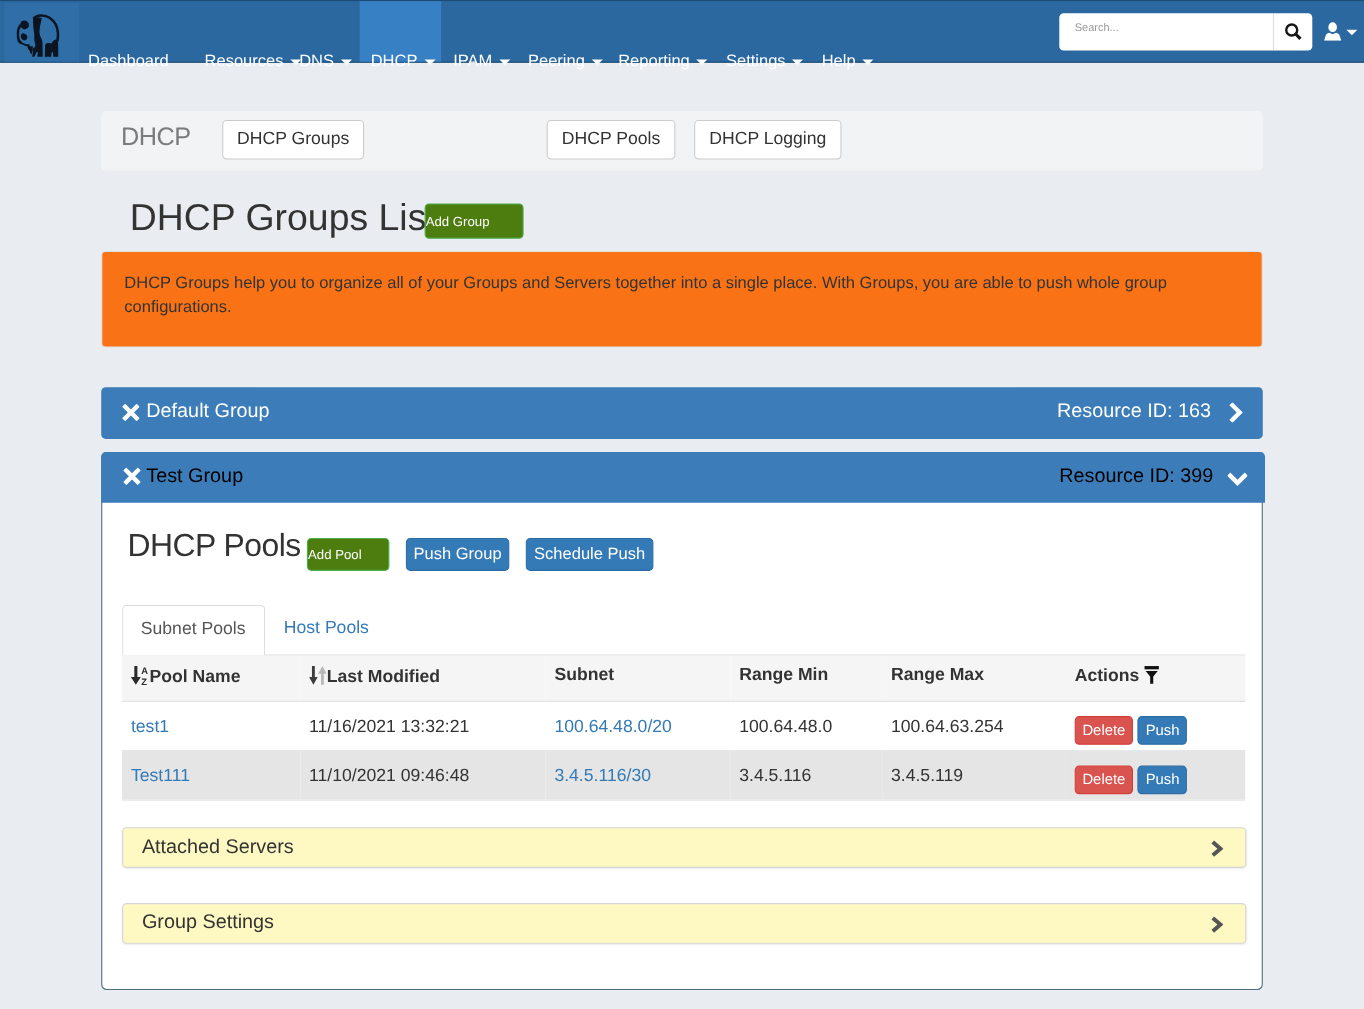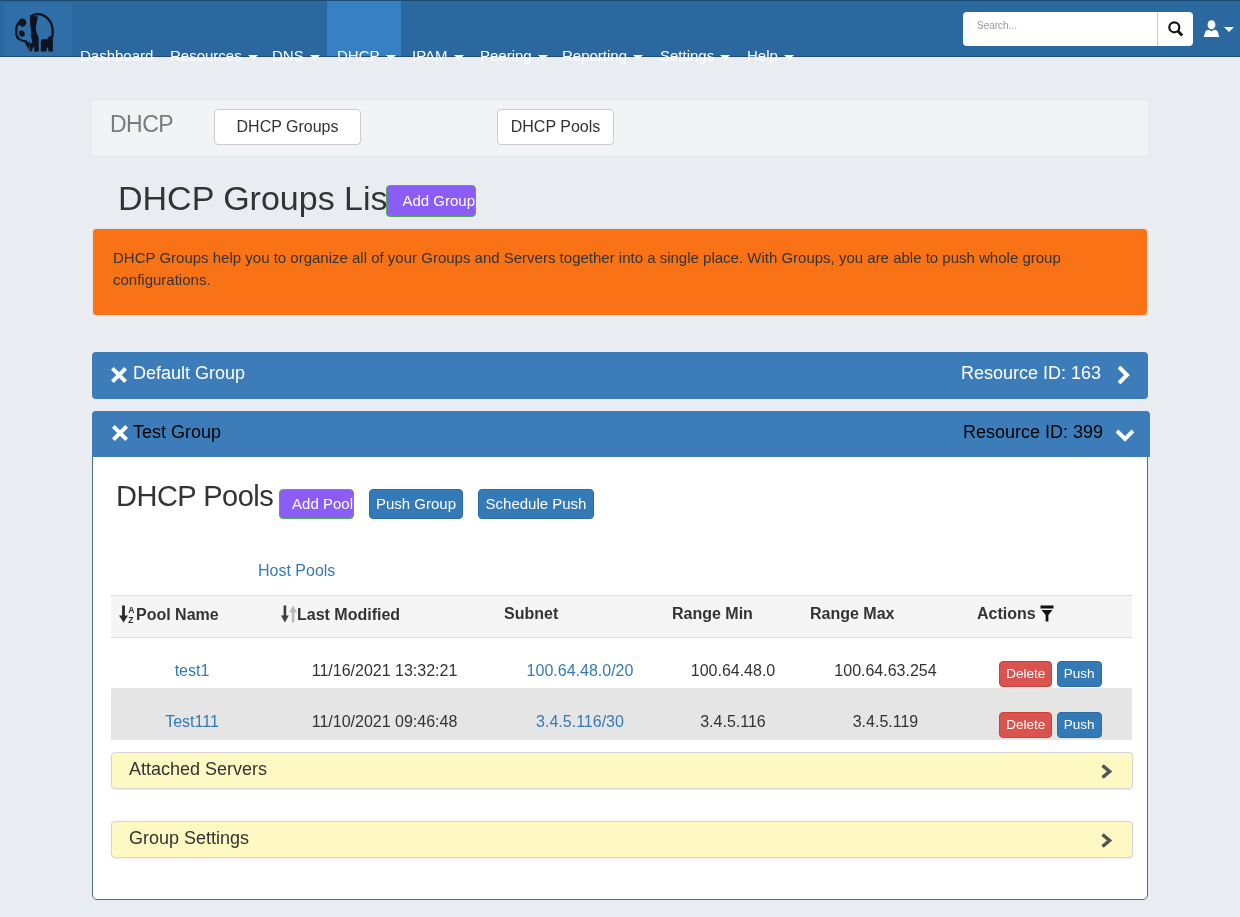--- a/index.html
+++ b/index.html
@@ -79,7 +79,7 @@
     </svg>
   </div>
   <div class="navlink" style="left:80px">Dashboard</div>
-  <div class="navlink" style="left:170px">Resources<span class="caret"></span></div>
+  <div class="navlink" style="left:186px">Resources<span class="caret"></span></div>
   <div class="navlink" style="left:272px">DNS<span class="caret"></span></div>
   <div class="navlink" style="left:337px">DHCP<span class="caret"></span></div>
   <div class="navlink" style="left:412px">IPAM<span class="caret"></span></div>

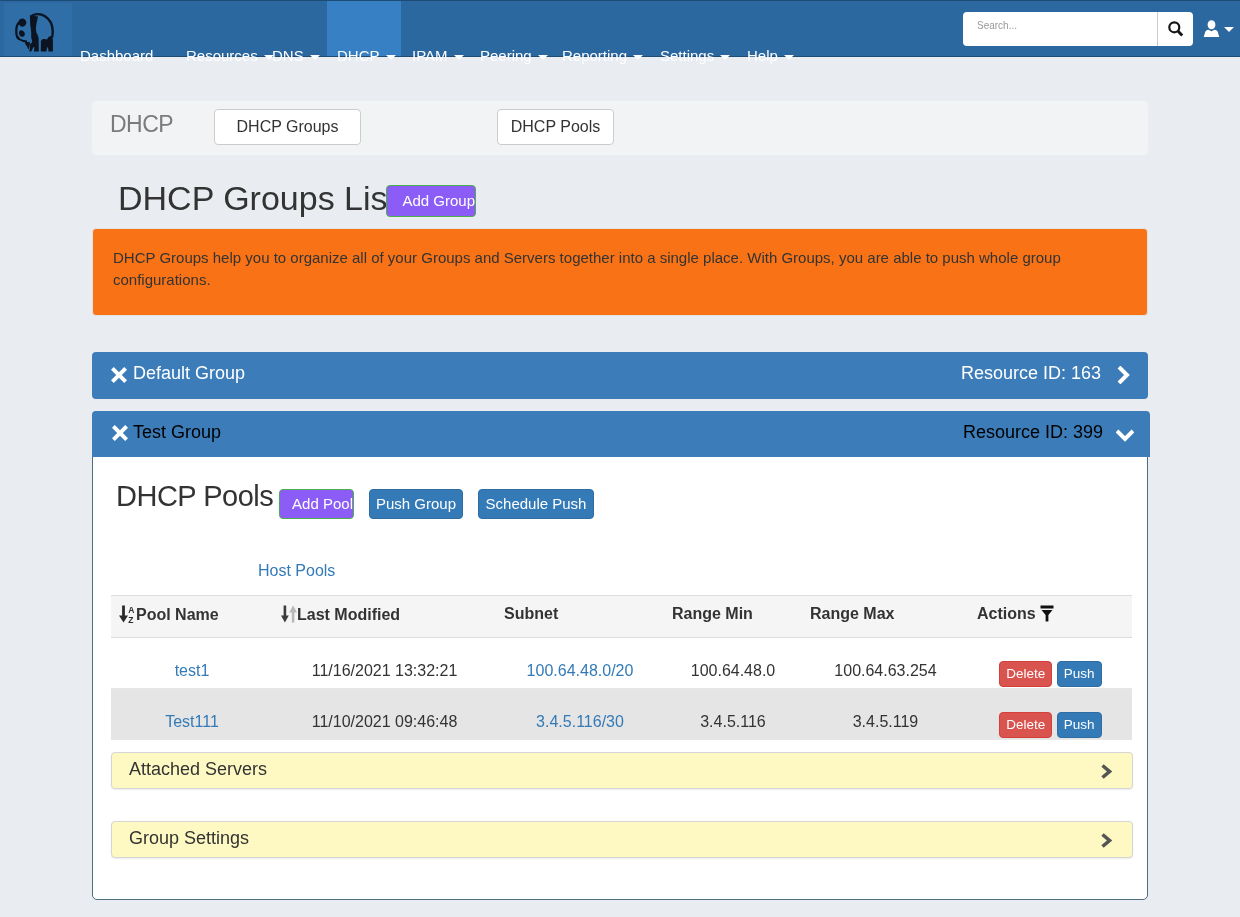--- a/index.html
+++ b/index.html
@@ -110,7 +110,7 @@
 
   <div class="crumbbox">
     <div class="lbl">DHCP</div>
-    <div class="btn-default" style="left:122px;width:147px;">DHCP Groups</div>
+    <div class="btn-default" style="left:110px;width:129px;">DHCP Groups</div>
     <div class="btn-default" style="left:405px;width:117px;">DHCP Pools</div>
   </div>
 

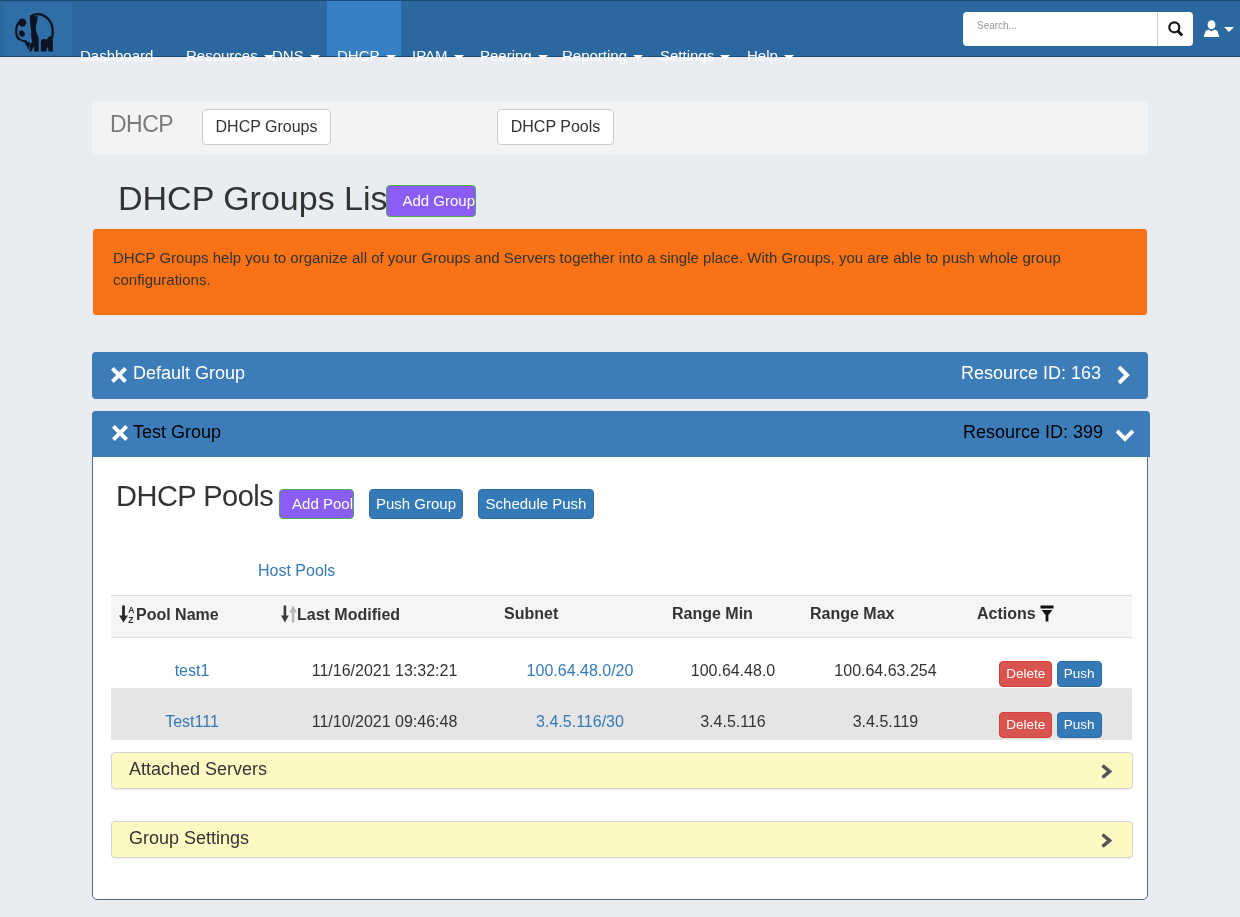--- a/index.html
+++ b/index.html
@@ -112,6 +112,7 @@
     <div class="lbl">DHCP</div>
     <div class="btn-default" style="left:110px;width:129px;">DHCP Groups</div>
     <div class="btn-default" style="left:405px;width:117px;">DHCP Pools</div>
+    <div class="btn-default" style="left:539px;width:134px;">DHCP Logging</div>
   </div>
 
   <div class="h2" style="left:5px; top:122px;">DHCP Groups List</div>

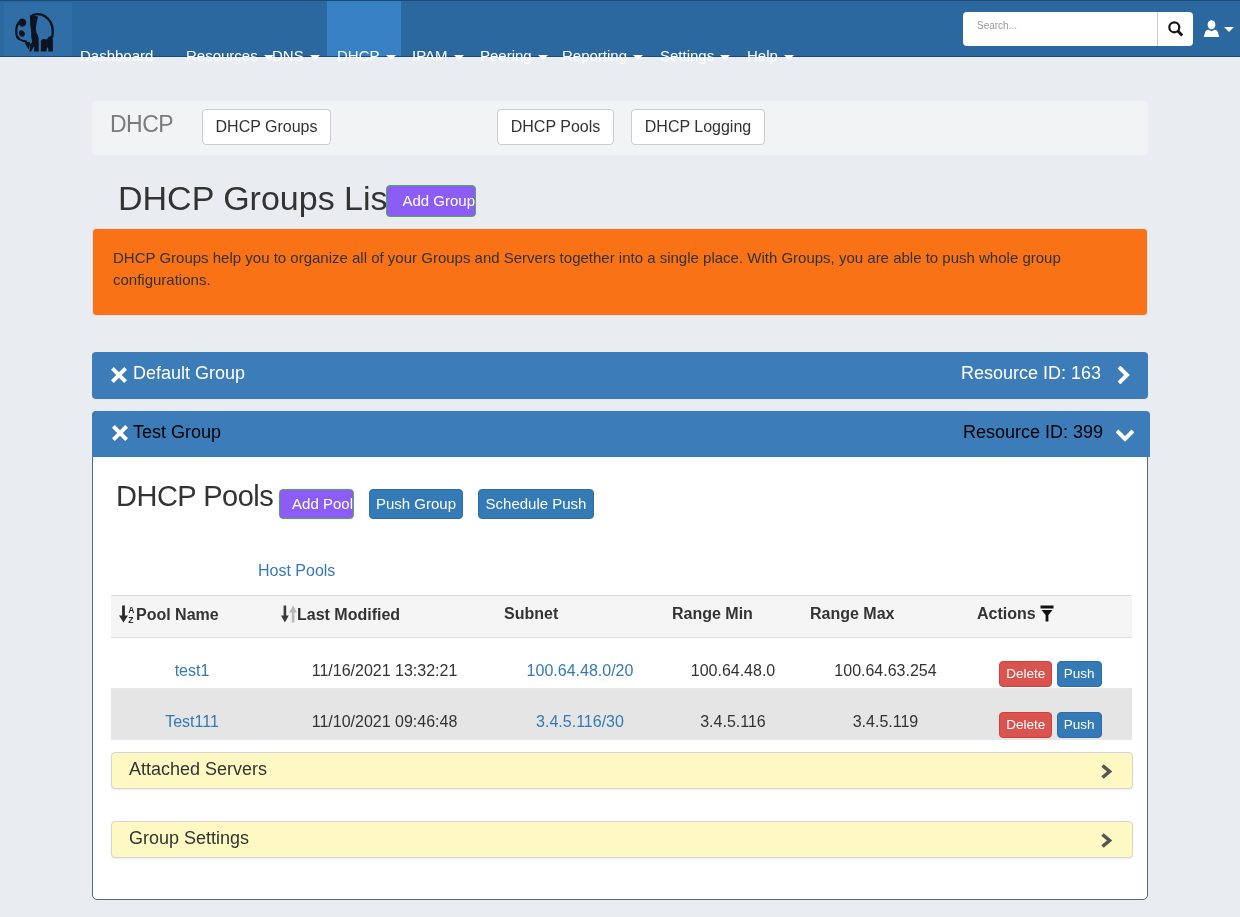--- a/index.html
+++ b/index.html
@@ -29,7 +29,7 @@
 
 .h2 { position:absolute; font-size:34px; color:#333; white-space:nowrap;margin-left:21px; }
 .h2b { position:absolute; font-size:29px; letter-spacing:-0.5px; color:#333; white-space:nowrap; }
-.btn-green { position:absolute; background:#8b5cf6; border:1px solid #4cae4c; border-radius:4px; color:#fff; font-size:15px; text-align:right; }
+.btn-green { position:absolute; background:#4d7c0f; border:1px solid #4cae4c; border-radius:4px; color:#fff; font-size:12px; text-align:left; }
 .btn-blue { position:absolute; background:#337ab7; border:1px solid #2e6da4; border-radius:4px; color:#fff; font-size:15px; text-align:center; }
 
 .well { position:absolute; left:0; top:171px; width:1056px; height:88px; background:#f97316; border:1px solid #e3e3e3; border-radius:4px; }

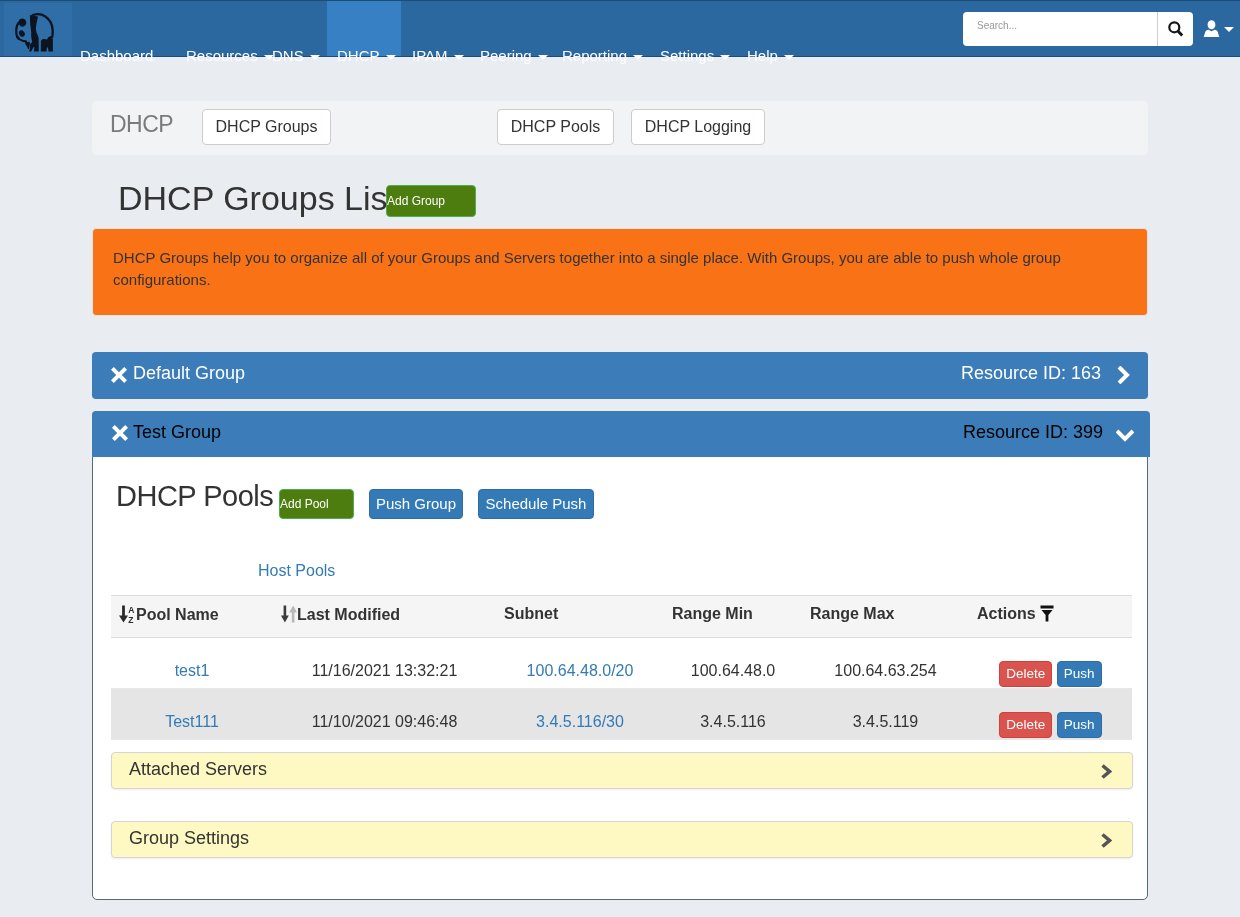--- a/index.html
+++ b/index.html
@@ -151,6 +151,7 @@
     <div class="btn-blue" style="left:385px; top:77px; width:116px; height:30px; line-height:28px;">Schedule Push</div>
 
     <div class="tab-line"></div>
+    <div class="tab-active" style="width:130px; padding:12px 0 0 16px;">Subnet Pools</div>
     <div class="tab-link" style="left:165px; padding-top:12px;">Host Pools</div>
 
     <table class="grid">

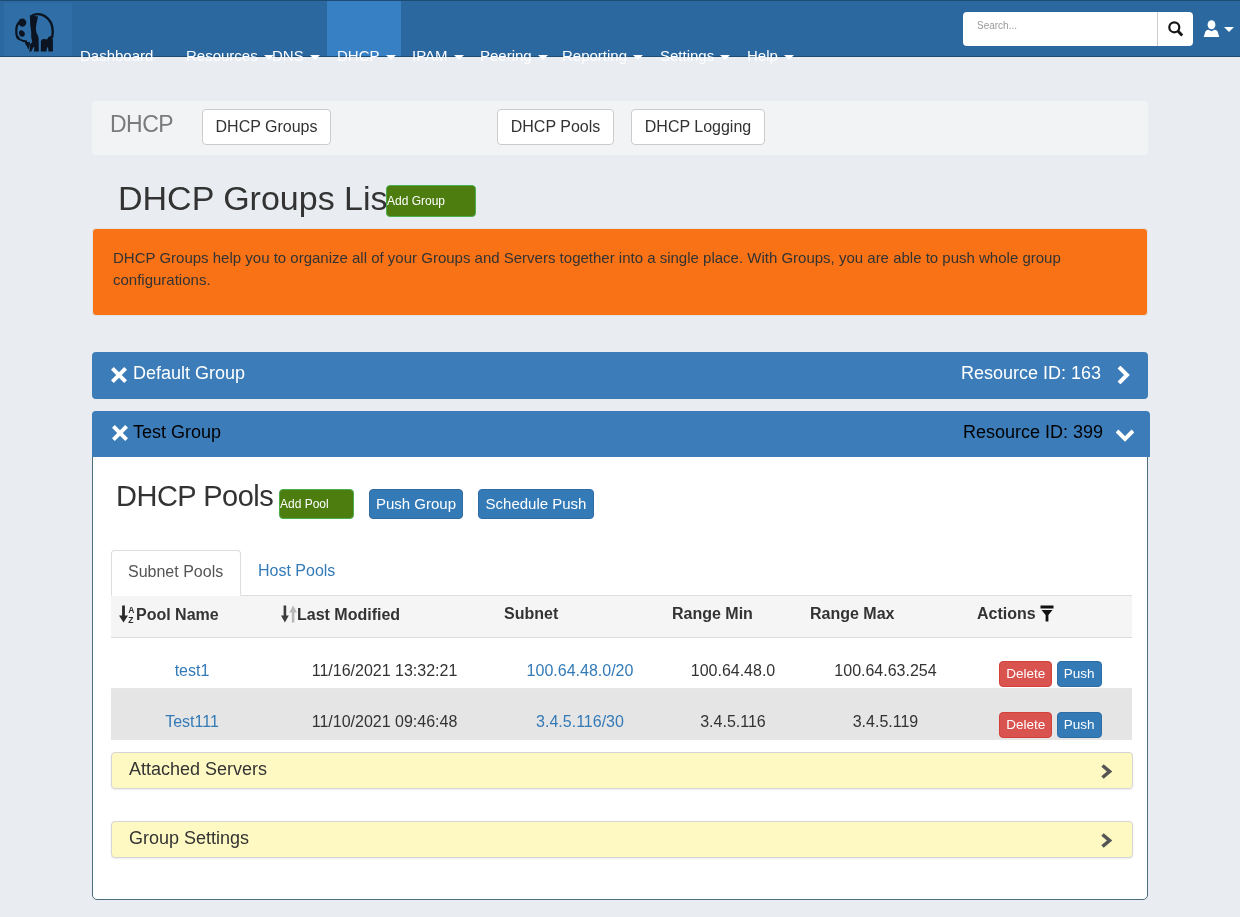--- a/index.html
+++ b/index.html
@@ -48,7 +48,7 @@
 
 table.grid { position:absolute; left:18px; top:184px; width:1021px; border-collapse:collapse; font-size:16px; color:#333; }
 table.grid th { background:#f5f5f5; text-align:left; font-weight:bold; padding:9px 8px 0; height:41px; border-bottom:1px solid #ddd; vertical-align:top; box-sizing:border-box; }
-table.grid td { padding:24px 8px 0; height:45px; border-bottom:1px solid #e7e7e7; vertical-align:top; box-sizing:border-box;text-align:center; }
+table.grid td { padding:14px 8px 0; height:45px; border-bottom:1px solid #e7e7e7; vertical-align:top; box-sizing:border-box; }
 table.grid tr.odd td { background:#e5e5e5; }
 a.lnk { color:#337ab7; text-decoration:none; }
 

